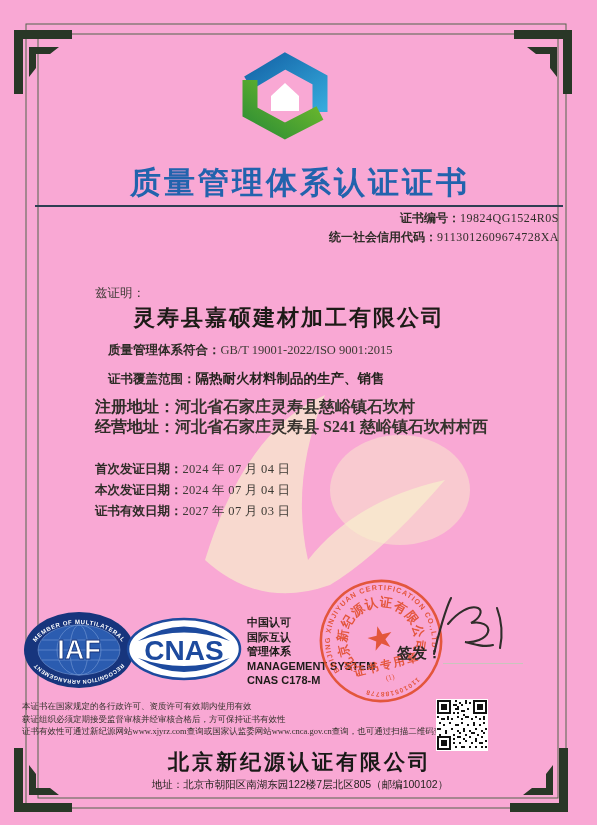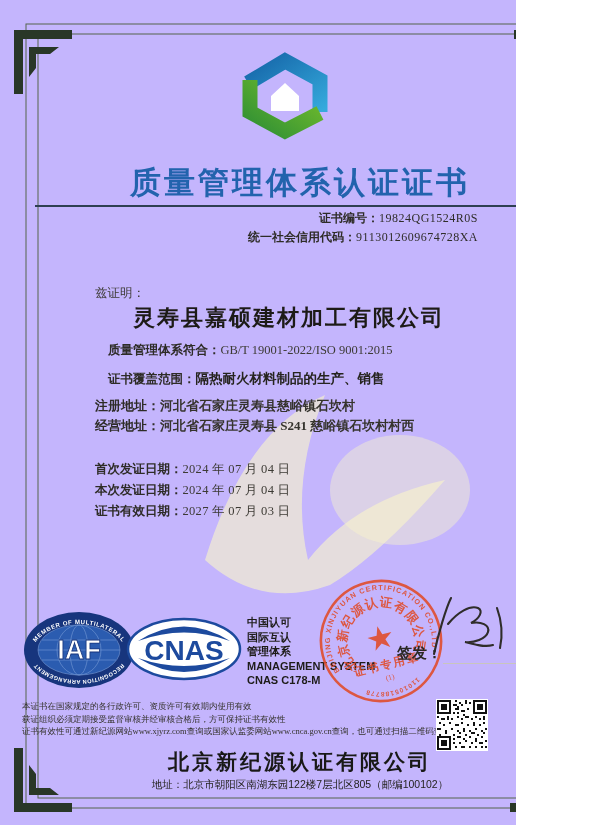--- a/index.html
+++ b/index.html
@@ -4,8 +4,8 @@
 <style>
   html,body{margin:0;padding:0;background:#ffffff;}
   .page{
-    position:relative; width:516px; height:825px; overflow:hidden;
-    background:#c4b5fd;
+    position:relative; width:597px; height:825px; overflow:hidden;
+    background:#f9a8d4;
     font-family:"Liberation Serif","DejaVu Serif",serif;
     color:#3b3833;
   }

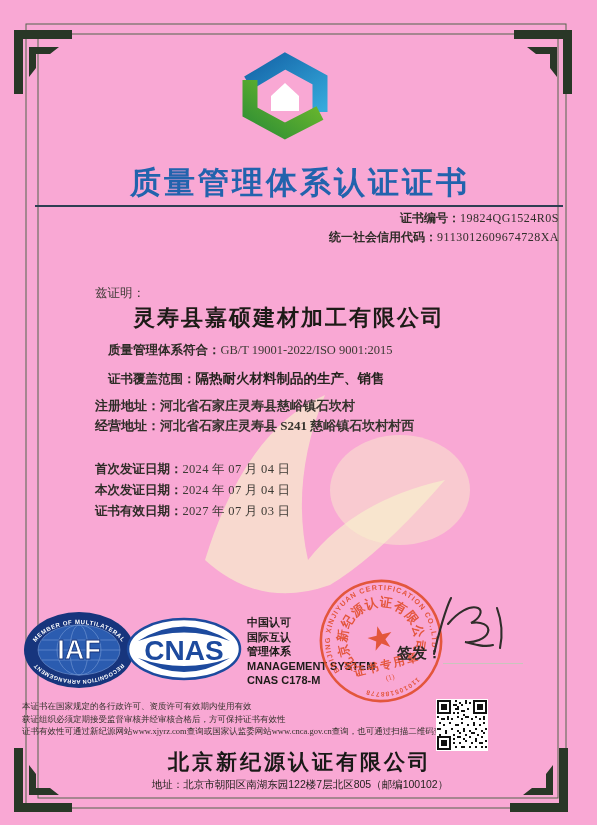--- a/index.html
+++ b/index.html
@@ -27,7 +27,7 @@
   .company{ left:108px; top:303px; font-size:22px; font-weight:700; color:#1d1b17; letter-spacing:2px;margin-left:25px;}
   .scope-val{font-weight:700; font-size:13.5px; color:#26241f;}
   .addr .lbl,.addr{font-weight:700;}
-  .addr{font-size:13px; color:#35332d;}
+  .addr{font-size:16px; color:#35332d;}
   .date-row .val{letter-spacing:.3px;}
   
   .wm{ pointer-events:none; }

